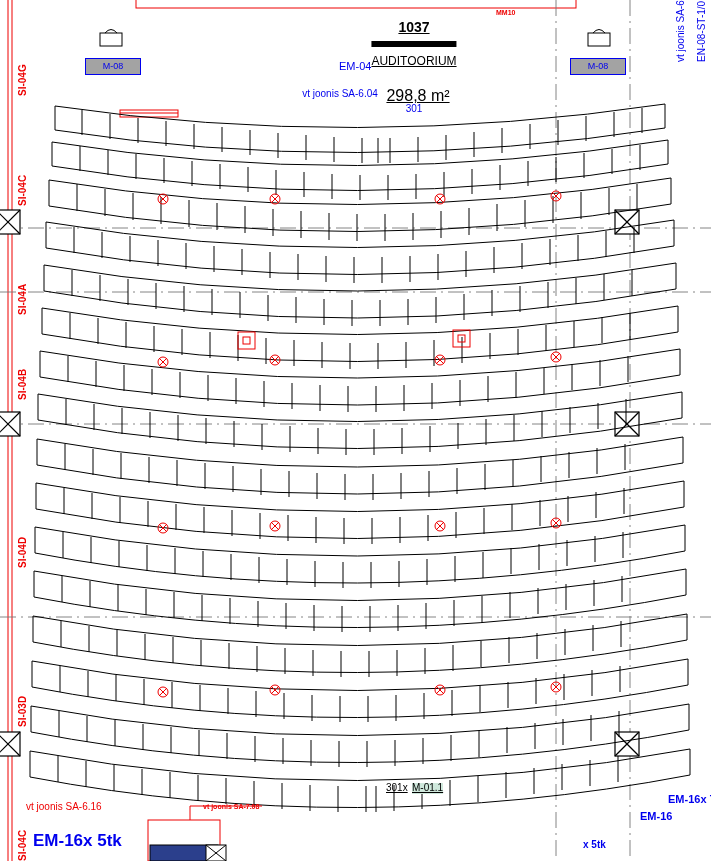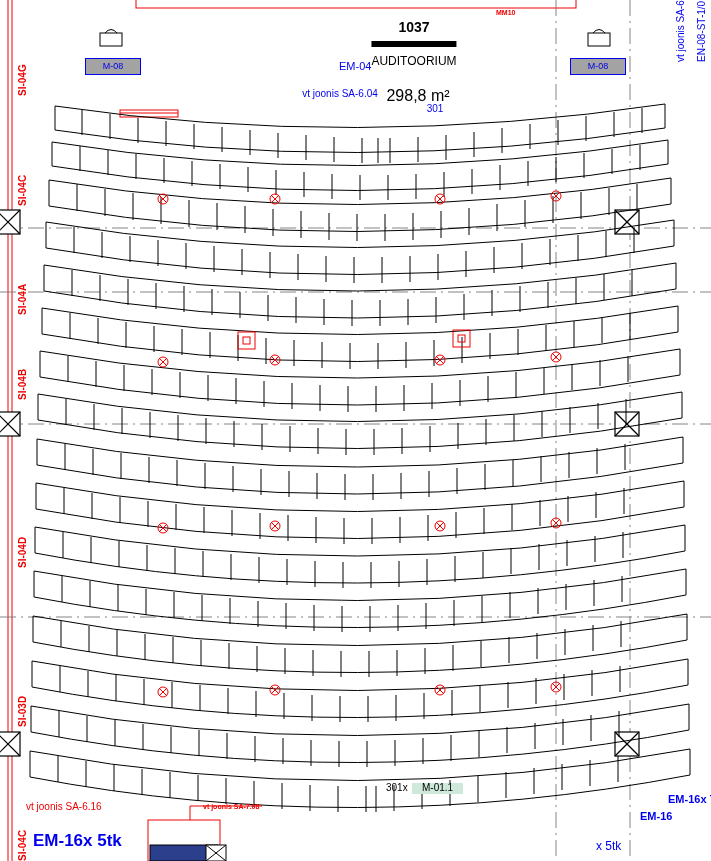--- a/index.html
+++ b/index.html
@@ -33,7 +33,7 @@
   }
   .lbl.blue   { color: #0000ee; }
   .lbl.red    { color: #ee0000; }
-  .lbl.black  { color: #000000; }
+  .lbl.black  { color: #000000; text-decoration: underline; }
   .lbl.center { transform: translateX(-50%); }
   .rot90 { transform-origin: left top; transform: rotate(-90deg); }
   .box-tag {

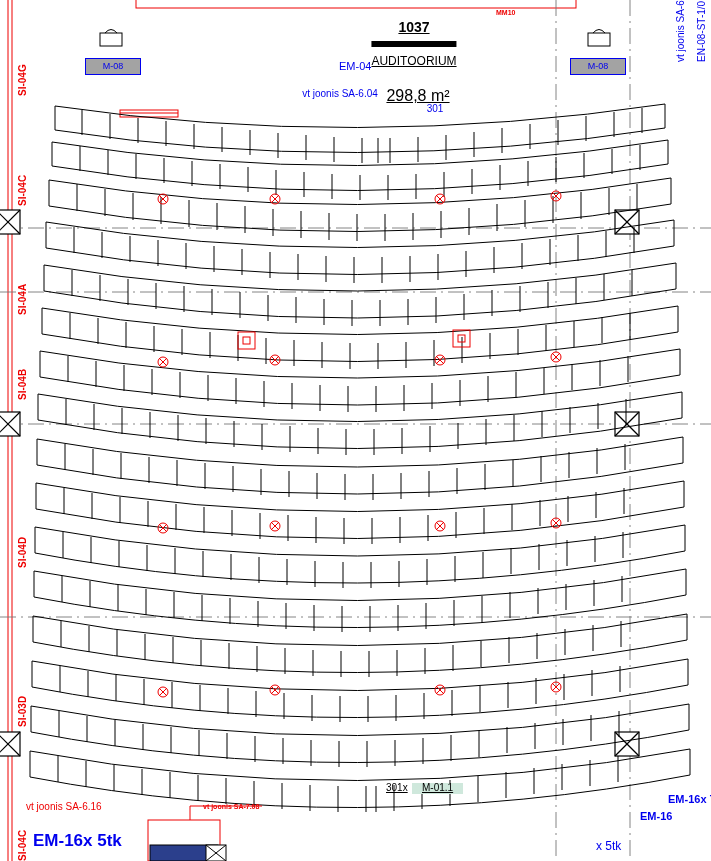--- a/index.html
+++ b/index.html
@@ -704,7 +704,7 @@
   <div class="lbl black center room-num" style="left:414px; top:20px;">1037</div>
   <div class="lbl black center room-name" style="left:414px; top:41px;">AUDITOORIUM</div>
   <div class="lbl black center" style="left:418px; top:88px; font-size:16px;">298,8 m²</div>
-  <div class="lbl blue center" style="left:414px; top:104px; font-size:10px;margin-left:21px;">301</div>
+  <div class="lbl blue center" style="left:414px; top:104px; font-size:10px;">301</div>
 
   <div class="box-tag" style="left:85px; top:58px; width:54px;">M-08</div>
   <div class="box-tag" style="left:570px; top:58px; width:54px;">M-08</div>

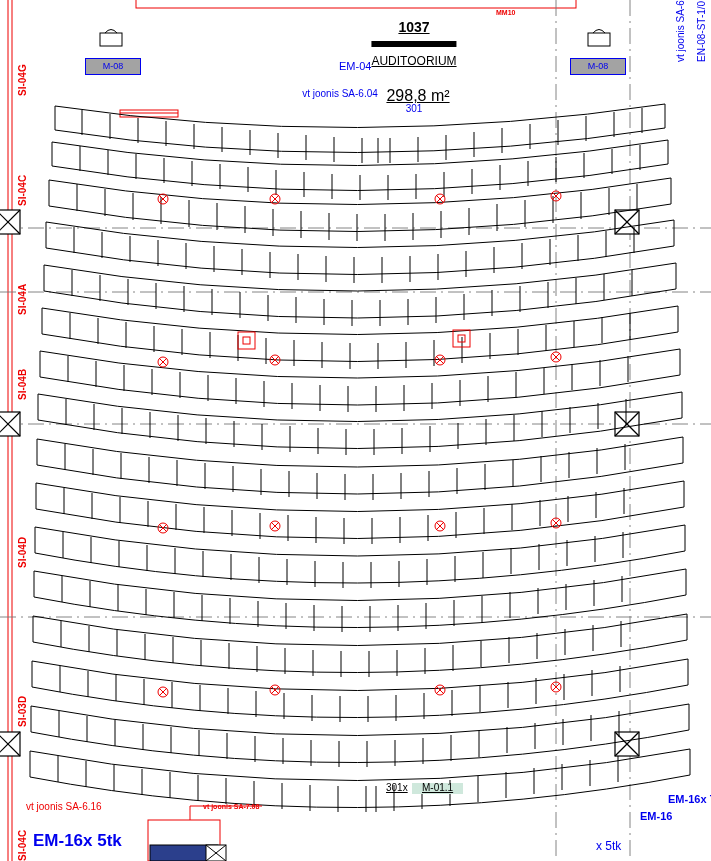--- a/index.html
+++ b/index.html
@@ -57,7 +57,7 @@
   }
   .hl {
     background: #cfe8dc;
-    padding: 0 10px;
+    padding: 0 0;
   }
 </style>
 </head>

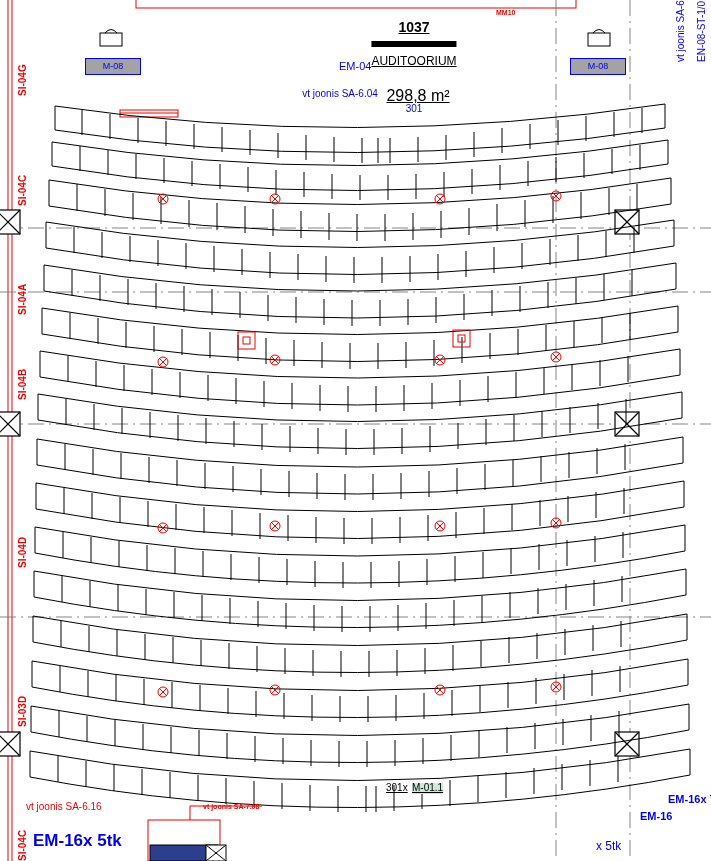--- a/index.html
+++ b/index.html
@@ -728,7 +728,7 @@
   <div class="lbl black" style="left:386px; top:783px; font-size:10px;">301x</div>
   <div class="lbl black hl" style="left:412px; top:783px; font-size:10px;">M-01.1</div>
   <div class="lbl blue" style="left:33px; top:832px; font-size:17px; font-weight:bold;">EM-16x 5tk</div>
-  <div class="lbl blue" style="left:583px; top:840px; font-size:12px; font-weight:normal;margin-left:13px;">x 5tk</div>
+  <div class="lbl blue" style="left:583px; top:840px; font-size:10px; font-weight:bold;">x 5tk</div>
   <div class="lbl blue" style="left:668px; top:794px; font-size:11px; font-weight:bold;">EM-16x 7tk</div>
   <div class="lbl blue" style="left:640px; top:811px; font-size:11px; font-weight:bold;">EM-16</div>
 

